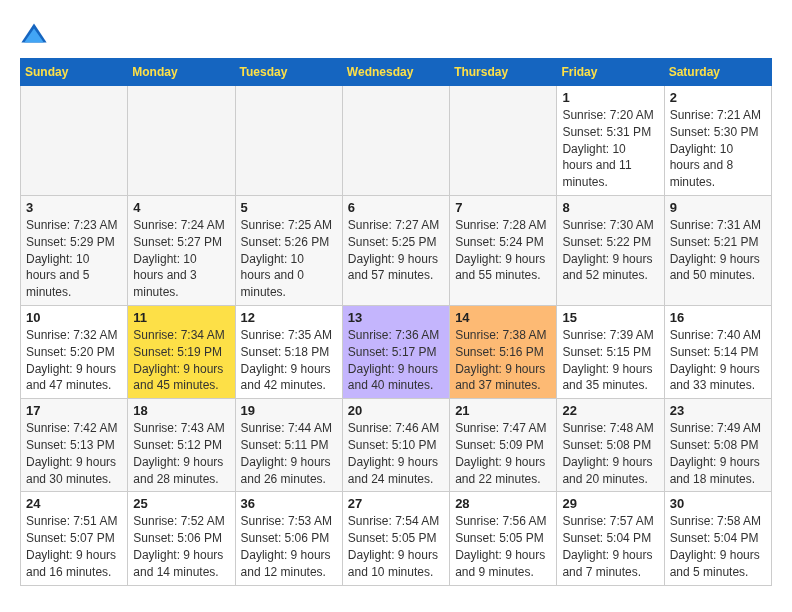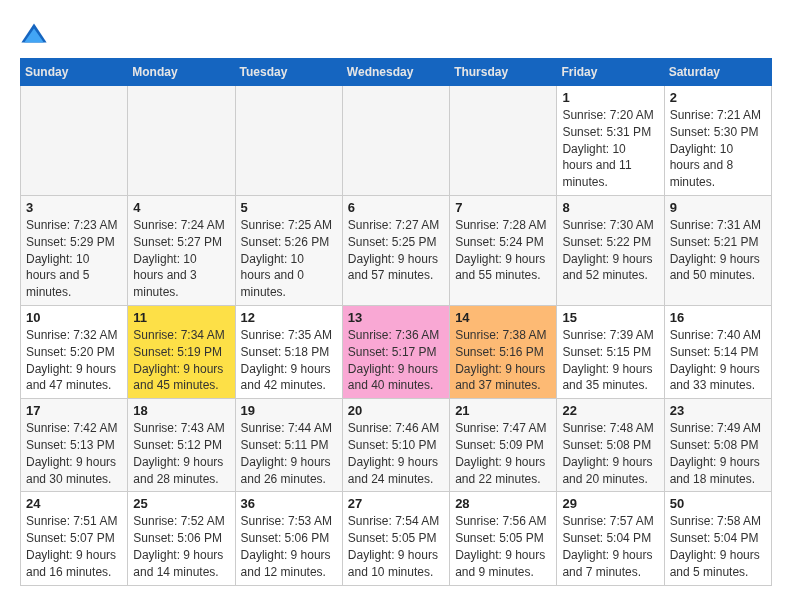--- a/index.html
+++ b/index.html
@@ -54,7 +54,7 @@
     }
     th {
       background-color: #1565c0;
-      color: #e5e5e5;
+      color: #fde047;
       font-size: 12px;
       font-weight: bold;
       padding: 6px 4px;

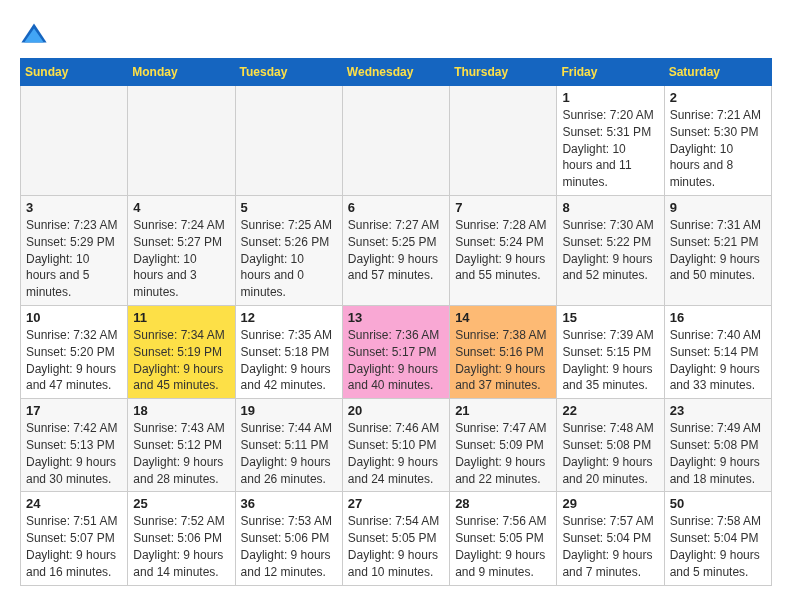--- a/index.html
+++ b/index.html
@@ -182,7 +182,7 @@
           <span class="day-num">12</span>
           <div class="day-info">Sunrise: 7:35 AM<br>Sunset: 5:18 PM<br>Daylight: 9 hours and 42 minutes.</div>
         </td>
-        <td style="background: #f9a8d4;">
+        <td style="background: #c4b5fd;">
           <span class="day-num">13</span>
           <div class="day-info">Sunrise: 7:36 AM<br>Sunset: 5:17 PM<br>Daylight: 9 hours and 40 minutes.</div>
         </td>

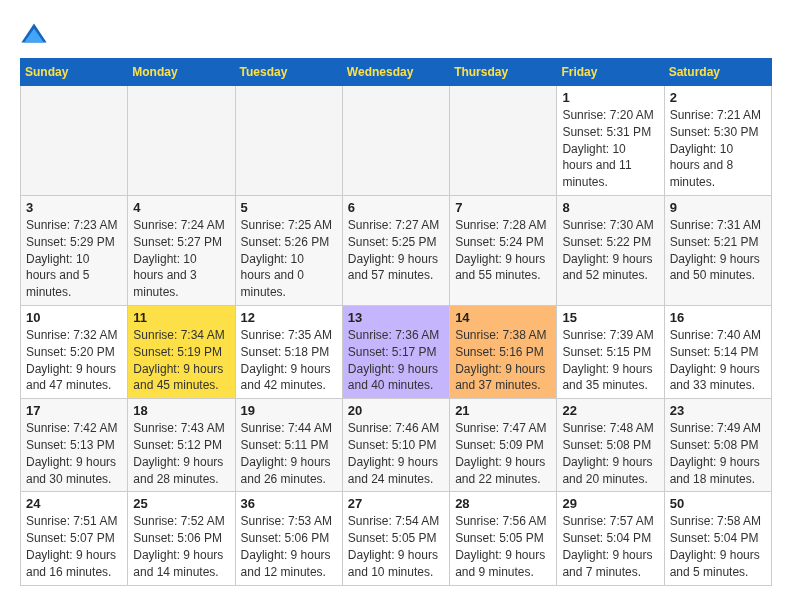--- a/index.html
+++ b/index.html
@@ -255,7 +255,7 @@
           <div class="day-info">Sunrise: 7:57 AM<br>Sunset: 5:04 PM<br>Daylight: 9 hours and 7 minutes.</div>
         </td>
         <td style="background: rgb(255, 255, 255);">
-          <span class="day-num">50</span>
+          <span class="day-num">30</span>
           <div class="day-info">Sunrise: 7:58 AM<br>Sunset: 5:04 PM<br>Daylight: 9 hours and 5 minutes.</div>
         </td>
       </tr>

